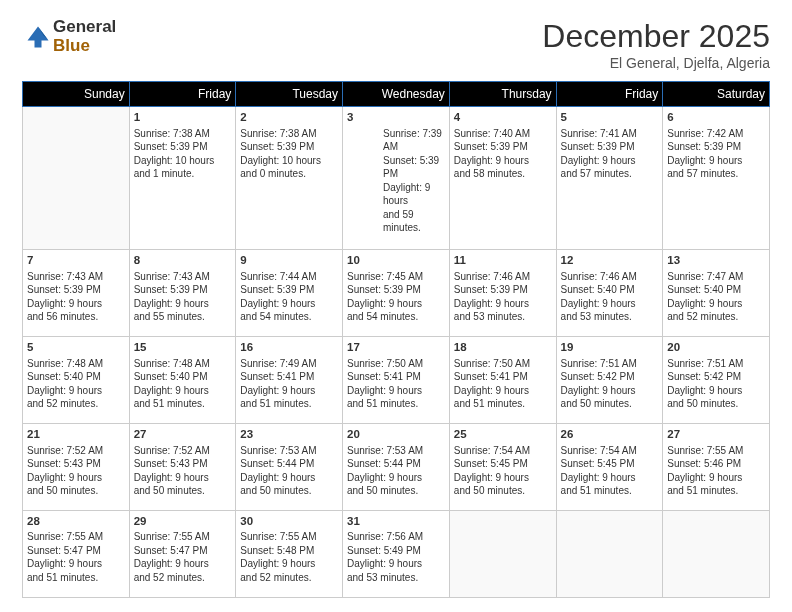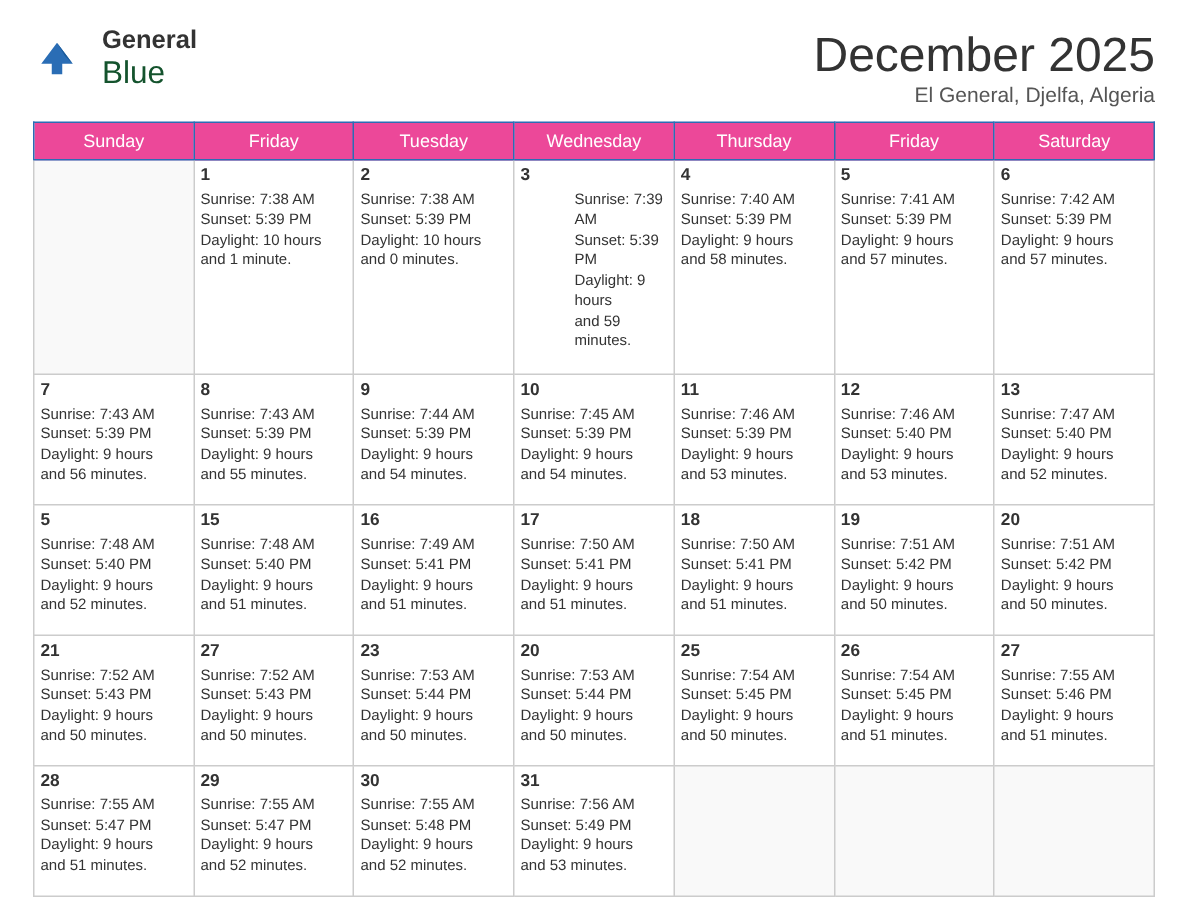--- a/index.html
+++ b/index.html
@@ -26,7 +26,7 @@
     .logo {
       display: flex;
       align-items: center;
-      gap: 16px;
+      gap: 1px;
     }
     .logo-text {
       display: flex;

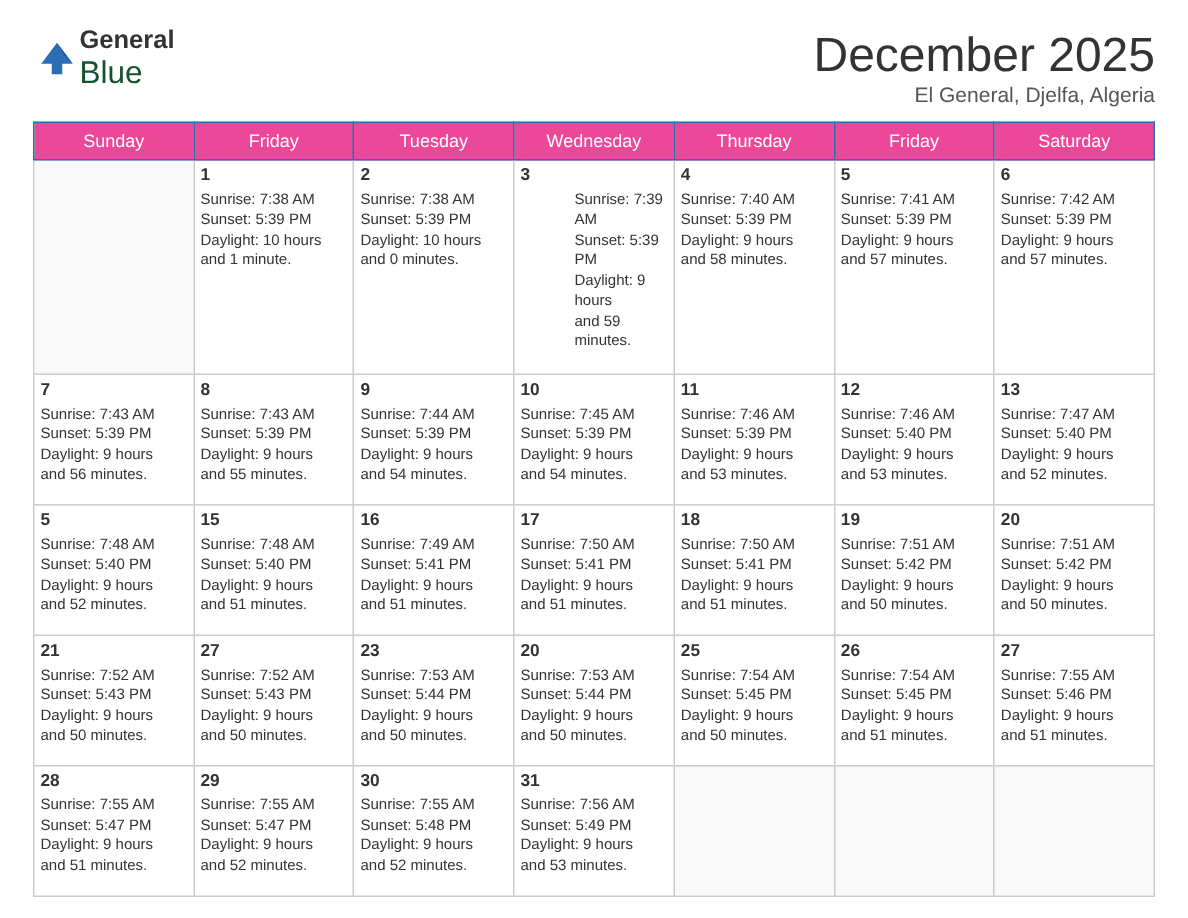--- a/index.html
+++ b/index.html
@@ -39,9 +39,9 @@
       color: #333;
     }
     .logo-blue {
-      font-size: 21px;
-      font-weight: normal;
-      color: #14532d;
+      font-size: 17px;
+      font-weight: bold;
+      color: #a16207;
     }
     .logo-icon {
       width: 28px;

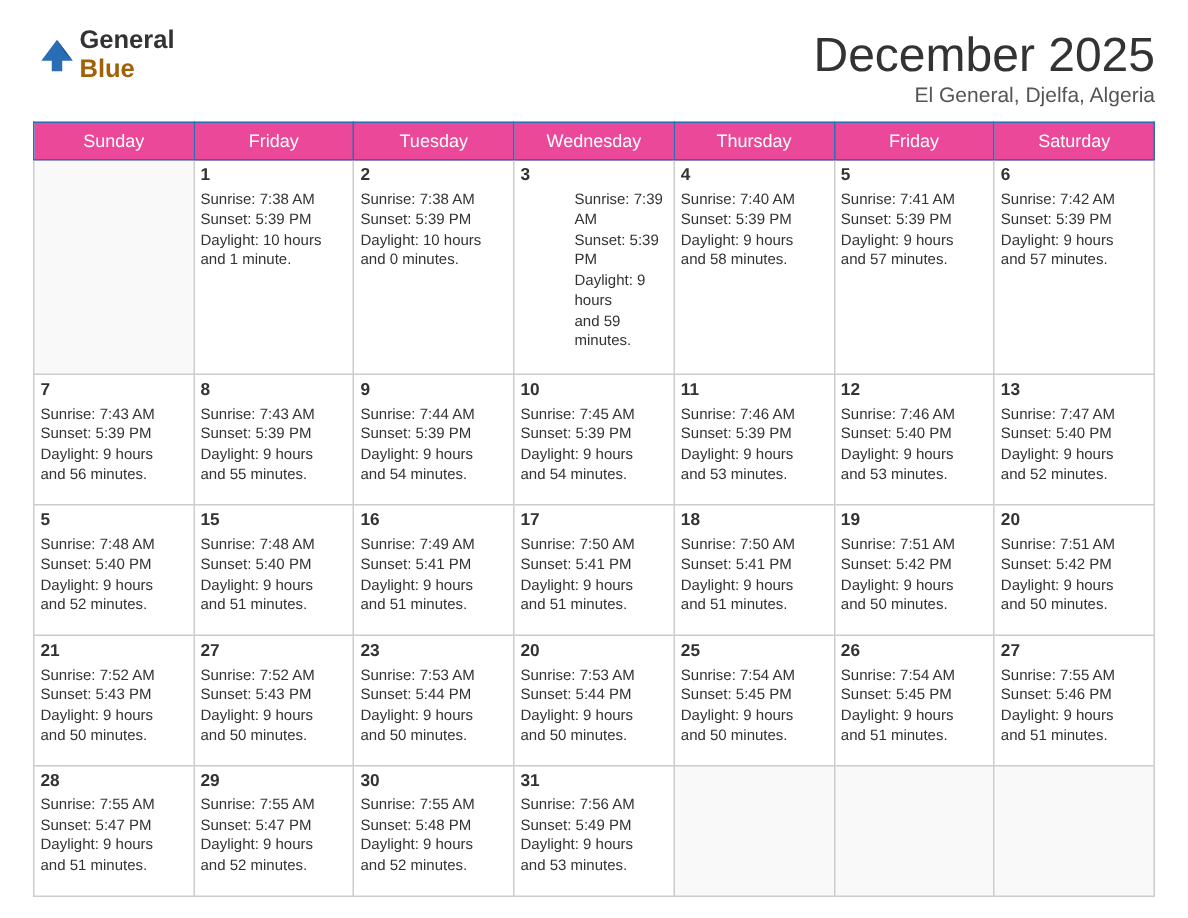--- a/index.html
+++ b/index.html
@@ -67,10 +67,10 @@
       font-size: 10.5px;
     }
     .calendar th {
-      background-color: #ec4899;
+      background-color: #000000;
       color: #fff;
       padding: 5px 4px;
-      text-align: center;
+      text-align: right;
       font-size: 12px;
       font-weight: normal;
       border: 1px solid #2a6db5;

